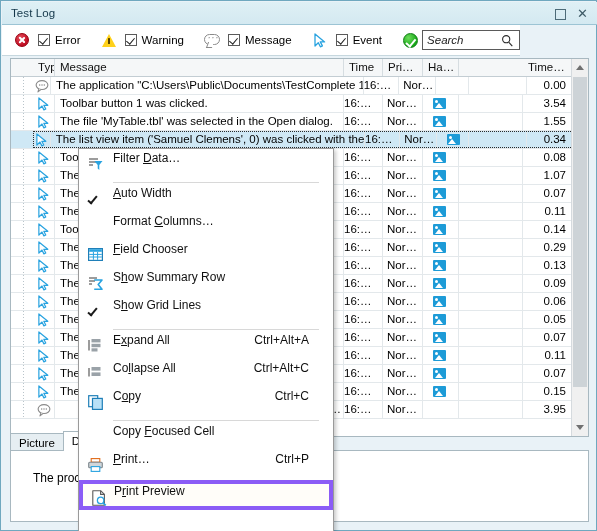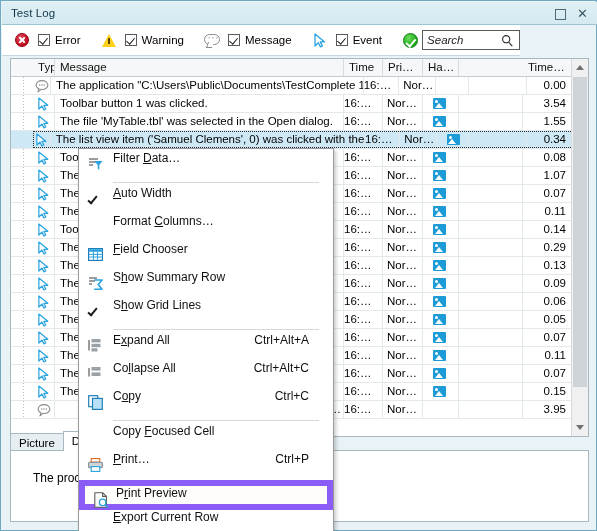--- a/index.html
+++ b/index.html
@@ -338,7 +338,7 @@
   .mi .mkey { margin-left: auto; padding-right: 24px; font-size: 12px; color: #101010; white-space: nowrap; }
   .msep { height: 1px; background: #d8d8d8; margin: 3px 14px 3px 34px; }
   .mi.hl {
-    border: 6px solid #8b5cf6;
+    border: 4px solid #8b5cf6;
     background: #fffdf9;
     height: 30px;
   }

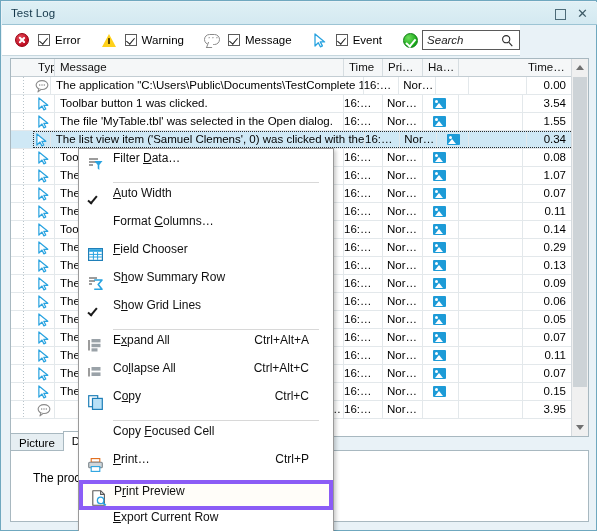--- a/index.html
+++ b/index.html
@@ -871,7 +871,6 @@
       </div>
       <div class="mi">
         <span class="mico"></span>
-        <span class="mlabel"><u>E</u>xport Current Row</span>
       </div>
     </div>
 

